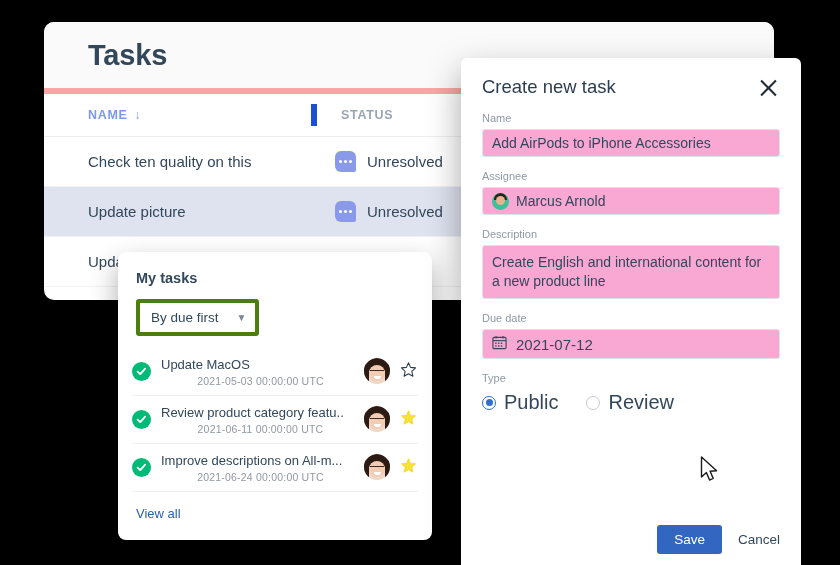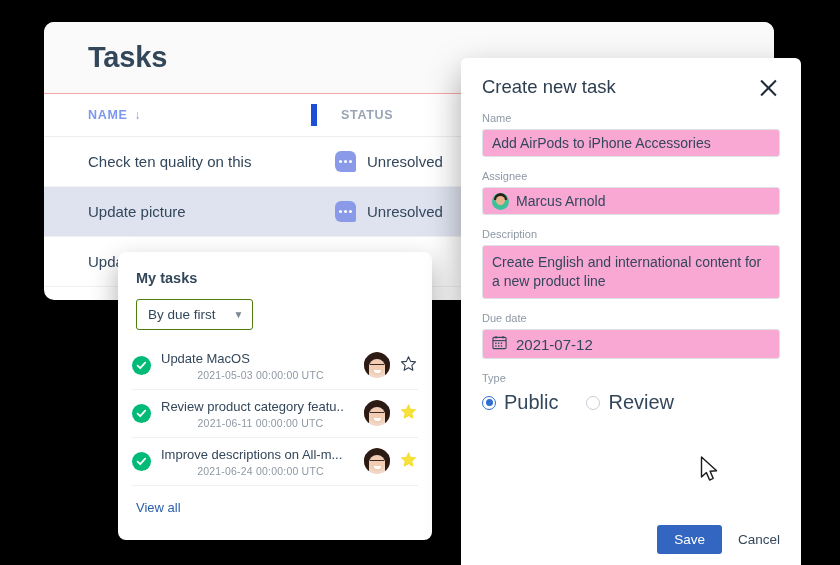--- a/index.html
+++ b/index.html
@@ -24,7 +24,7 @@
     height: 72px; background: #fafafb;
     display: flex; align-items: center;
     padding-left: 44px;
-    border-bottom: 1px solid #fca5a5;
+    border-bottom: 6px solid #fca5a5;
   }
   .tasks-title {
     font-size: 29px; font-weight: bold; color: #33475b;

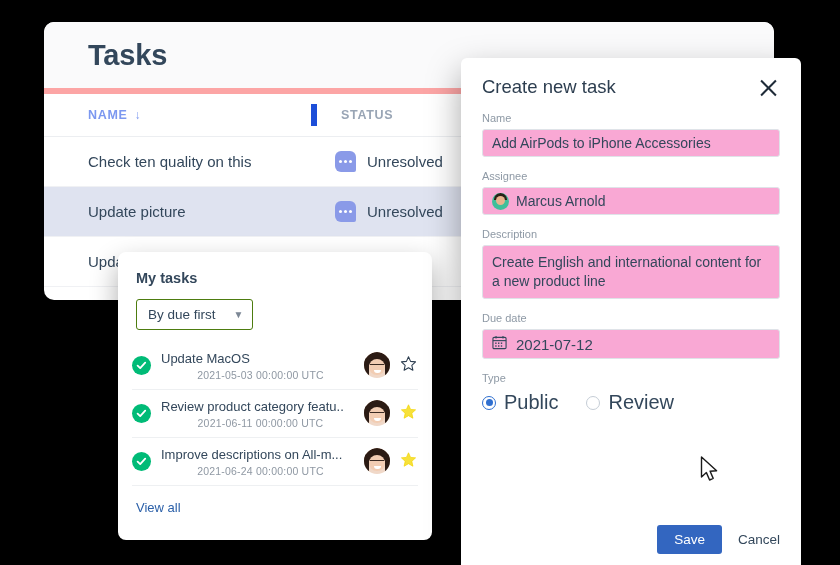--- a/index.html
+++ b/index.html
@@ -83,7 +83,7 @@
   .sort-area { padding: 13px 0 12px 18px; background: #fff; }
   .sort-select {
     display: inline-flex; align-items: center; gap: 18px;
-    border: 1px solid #4d7c0f; border-radius: 3px;
+    border: 4px solid #4d7c0f; border-radius: 3px;
     padding: 7px 9px 7px 11px;
     font-size: 13.5px; color: #33475b; background: #fff;
   }

